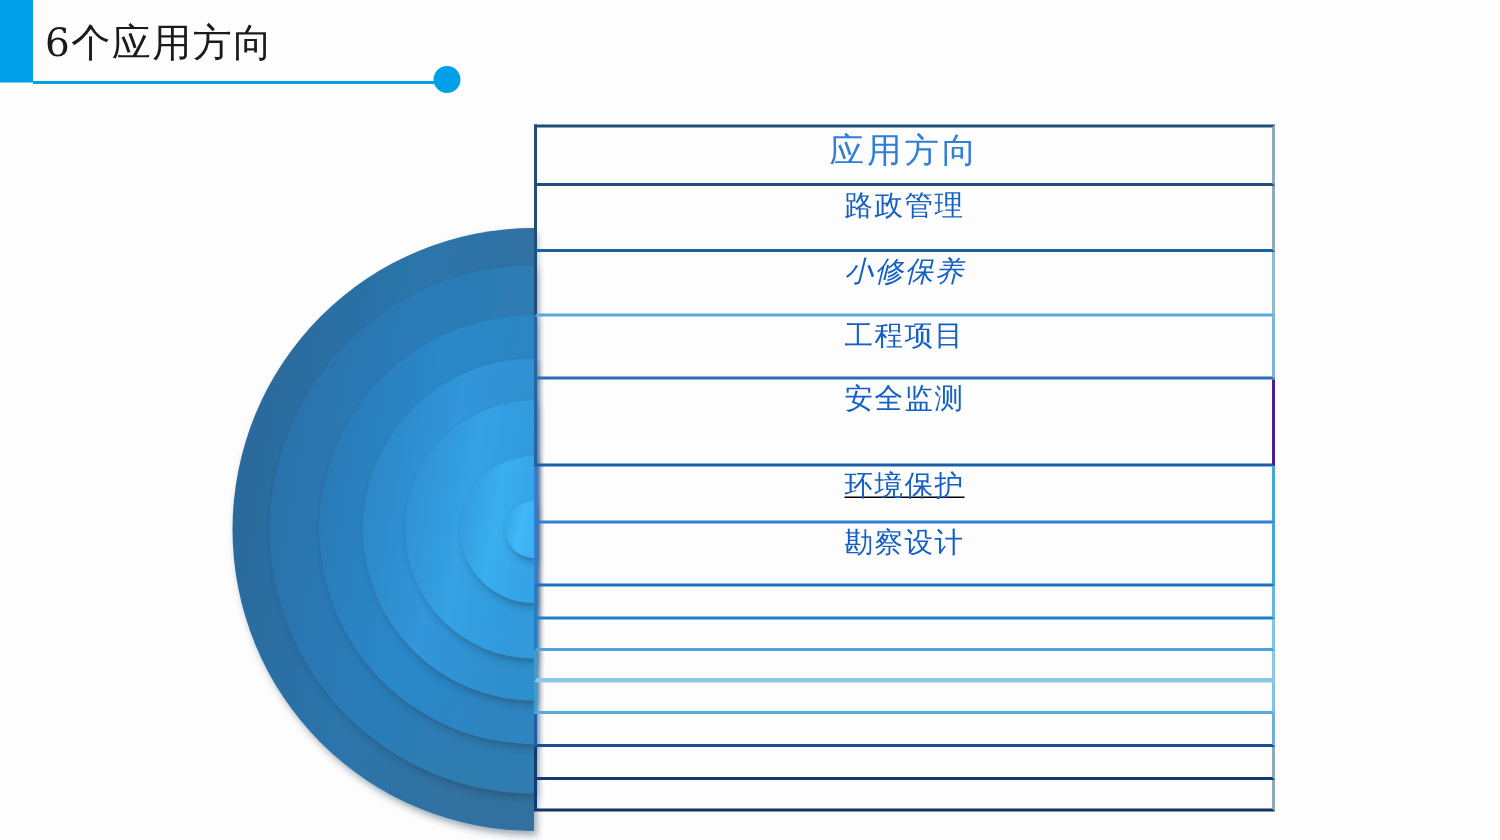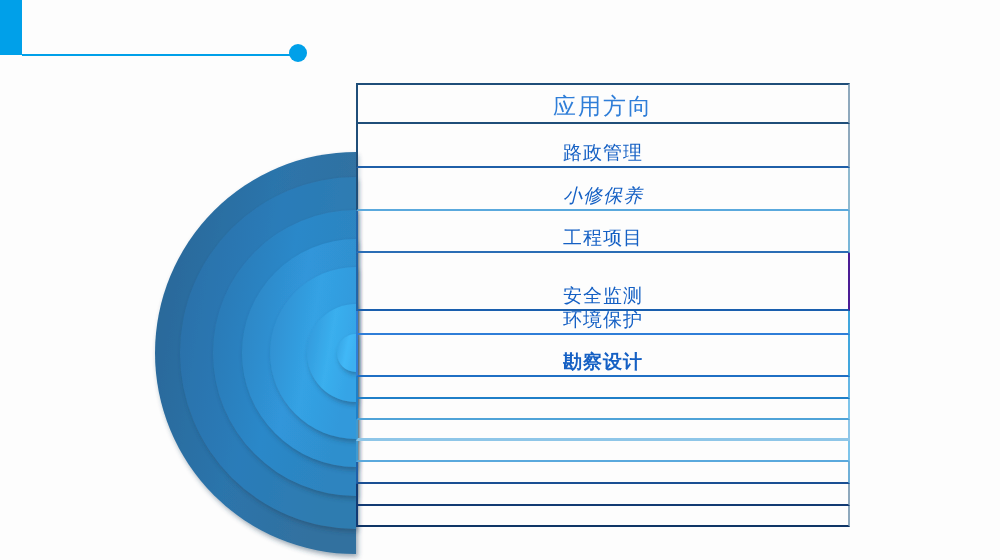--- a/index.html
+++ b/index.html
@@ -37,6 +37,7 @@
 <div id="slide">
 
   <div class="accent-bar"></div>
+  <div class="title">6个应用方向</div>
   <div class="title-rule"></div>
   <div class="title-dot"></div>
 

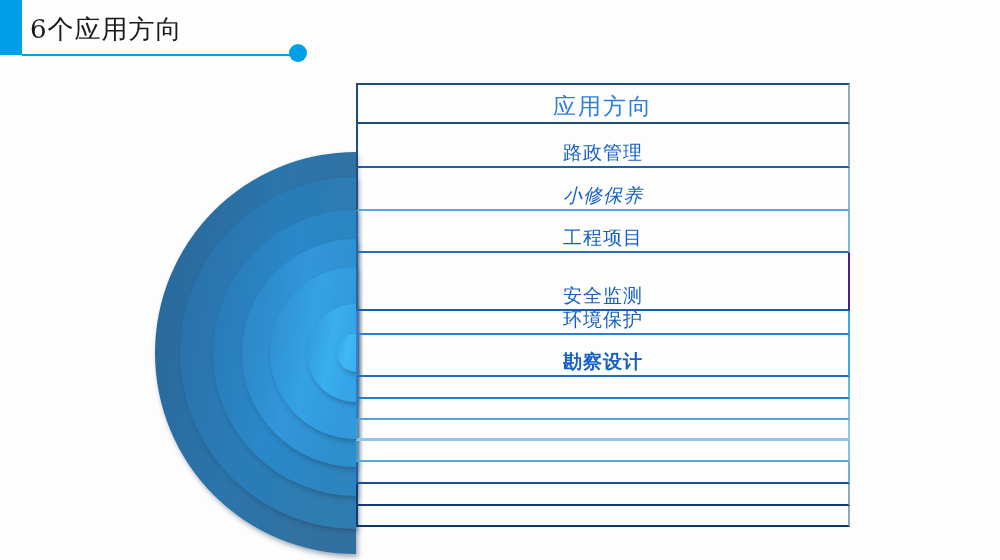--- a/index.html
+++ b/index.html
@@ -25,7 +25,7 @@
   
   .tbl{position:absolute;left:356px;top:83px;width:494px;}
   .row{position:relative;box-sizing:border-box;
-       display:flex;align-items:flex-end;justify-content:center;
+       display:flex;align-items:flex-start;justify-content:center;
        background:transparent;}
   .row .cell{font-size:19px;color:#1560c4;letter-spacing:1px;
              font-family:"DejaVu Sans","Liberation Sans",sans-serif;}

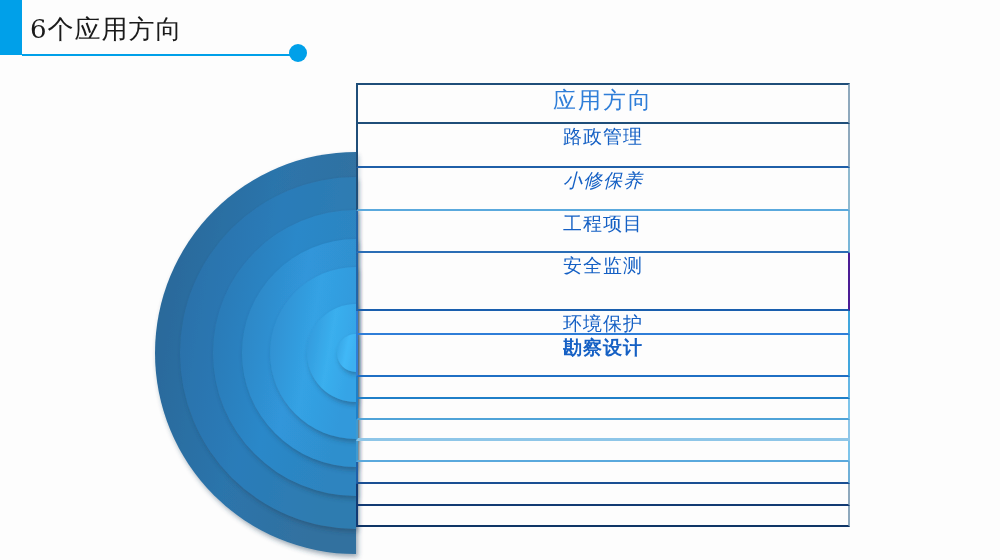--- a/index.html
+++ b/index.html
@@ -128,7 +128,7 @@
       <span class="cell">安全监测</span>
     </div>
 
-    <div class="row" style="height:24px;border-bottom:2px solid #2f7ed8;border-left:2px solid #2f7ed8;border-right:2px solid #41a6dd;">
+    <div class="row" style="height:38px;border-bottom:2px solid #2f7ed8;border-left:2px solid #2f7ed8;border-right:2px solid #41a6dd;text-decoration:underline;">
       <span class="cell">环境保护</span>
     </div>
 

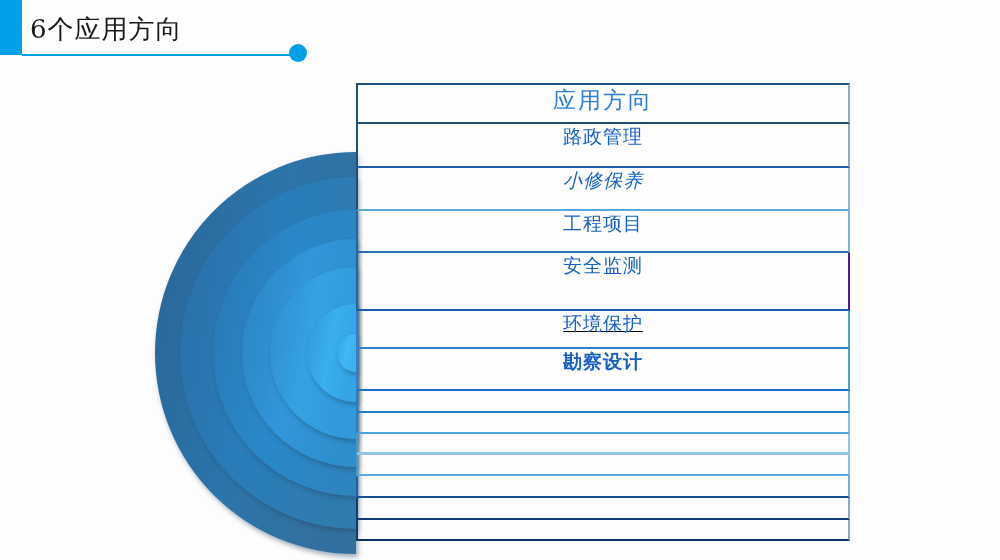--- a/index.html
+++ b/index.html
@@ -132,7 +132,7 @@
       <span class="cell">环境保护</span>
     </div>
 
-    <div class="row" style="height:42px;border-bottom:2px solid #1f6fc4;border-left:2px solid #2f7ed8;border-right:2px solid #41a6dd;font-weight:bold;">
+    <div class="row" style="height:42px;border-bottom:2px solid #1f6fc4;border-left:2px solid #2f7ed8;border-right:2px solid #41a6dd;">
       <span class="cell">勘察设计</span>
     </div>
 

